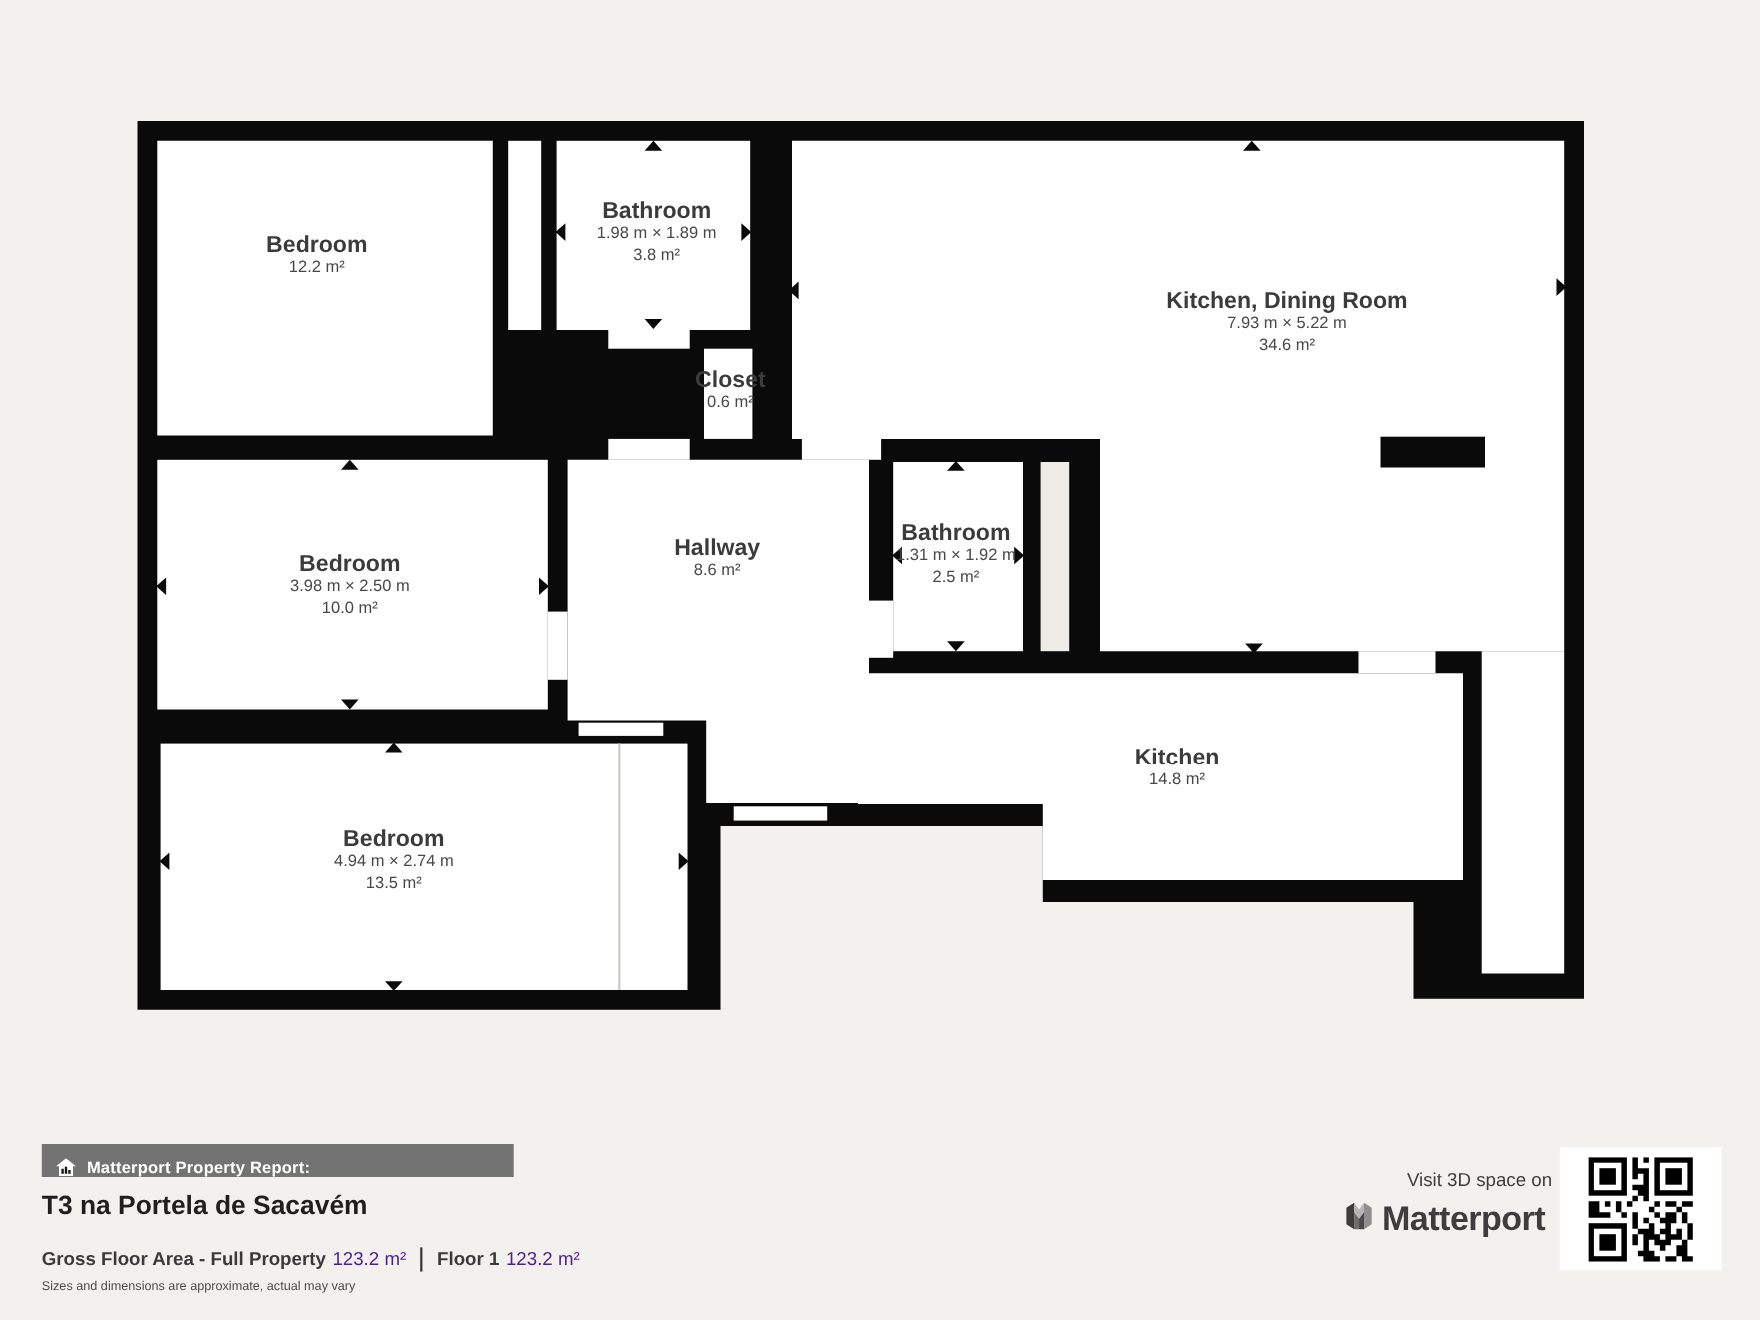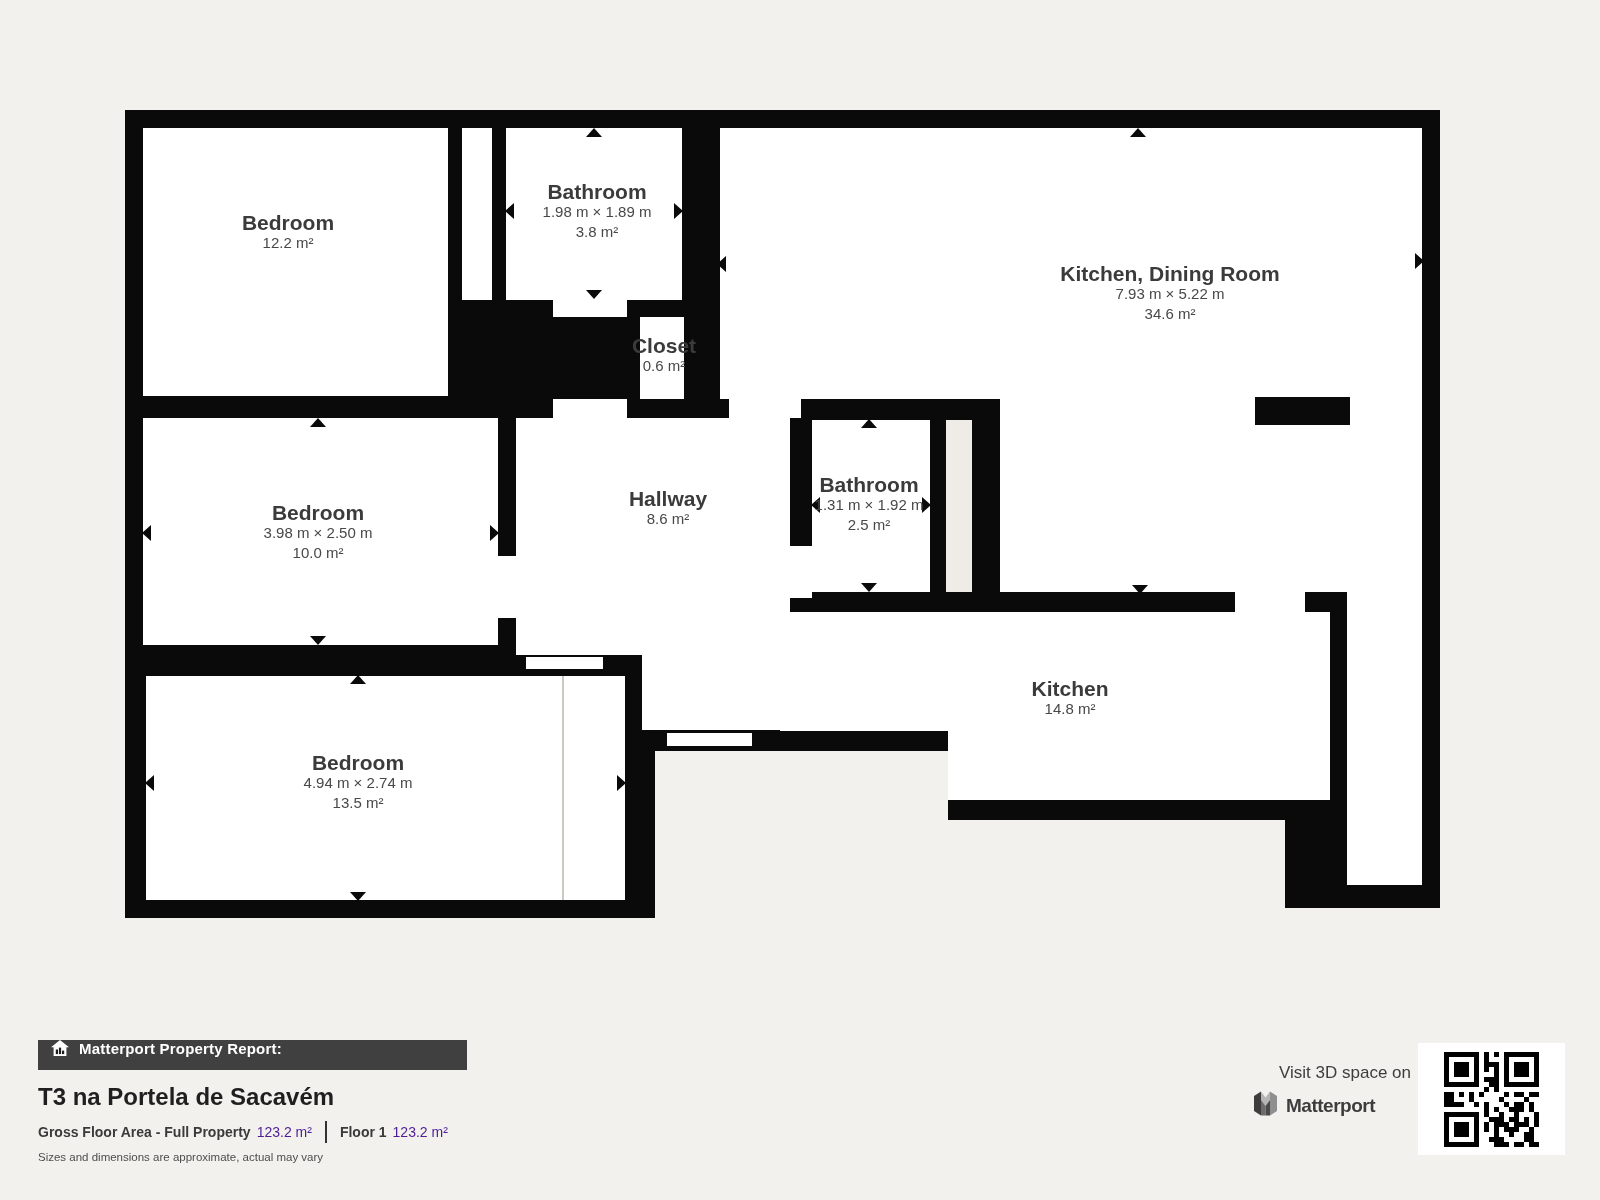--- a/index.html
+++ b/index.html
@@ -126,7 +126,7 @@
     <div class="rdims">3.98 m × 2.50 m</div>
     <div class="rarea">10.0 m²</div>
   </div>
-  <div class="room-label" style="left:668px;top:488px">
+  <div class="room-label" style="left:652px;top:488px">
     <div class="rname">Hallway</div>
 
     <div class="rarea">8.6 m²</div>

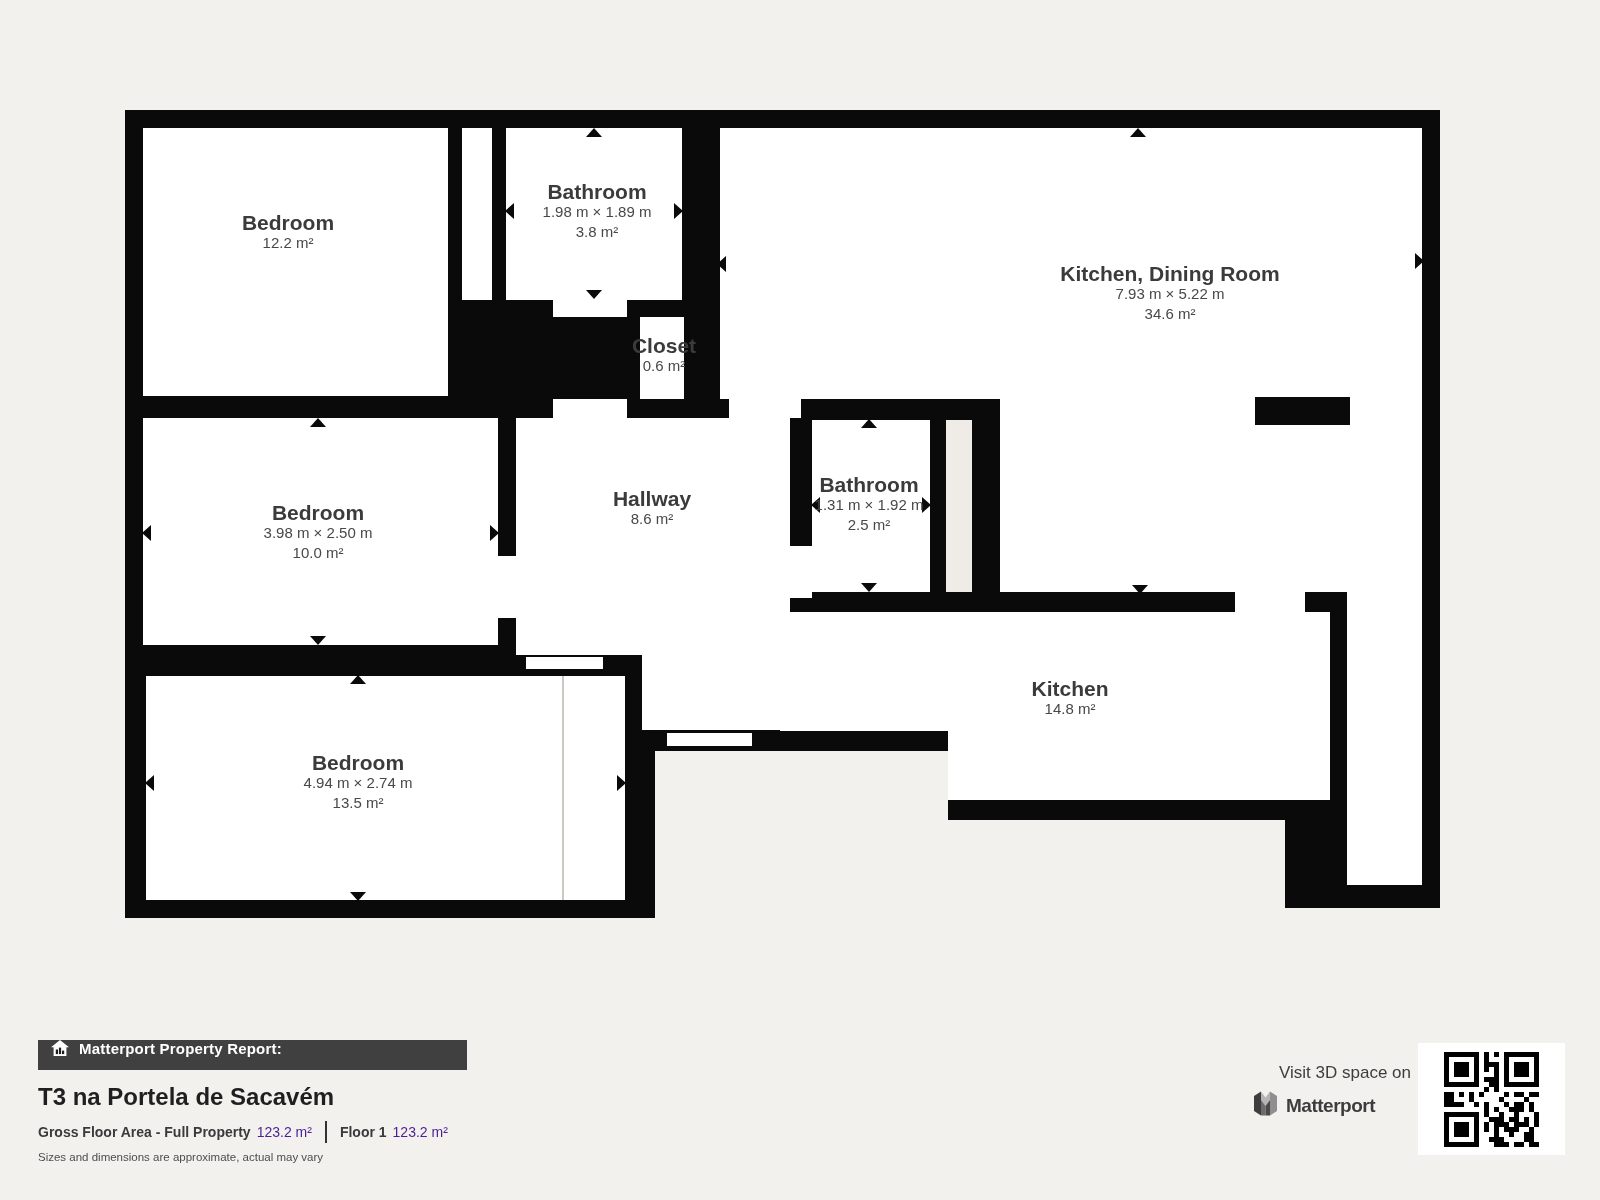--- a/index.html
+++ b/index.html
@@ -14,7 +14,7 @@
 
   
   .report{position:absolute;left:38px;top:1040px;width:520px;}
-  .banner{width:429px;height:30px;background:#404040;display:flex;align-items:flex-start;}
+  .banner{width:429px;height:30px;background:#737373;display:flex;align-items:flex-end;}
   .banner .house{margin:0 10px 0 13px;display:flex;}
   .banner .btxt{color:#ffffff;font-weight:bold;font-size:15px;letter-spacing:.2px;}
   .rtitle{margin-top:13px;font-size:24px;font-weight:bold;color:#1f1f1f;}

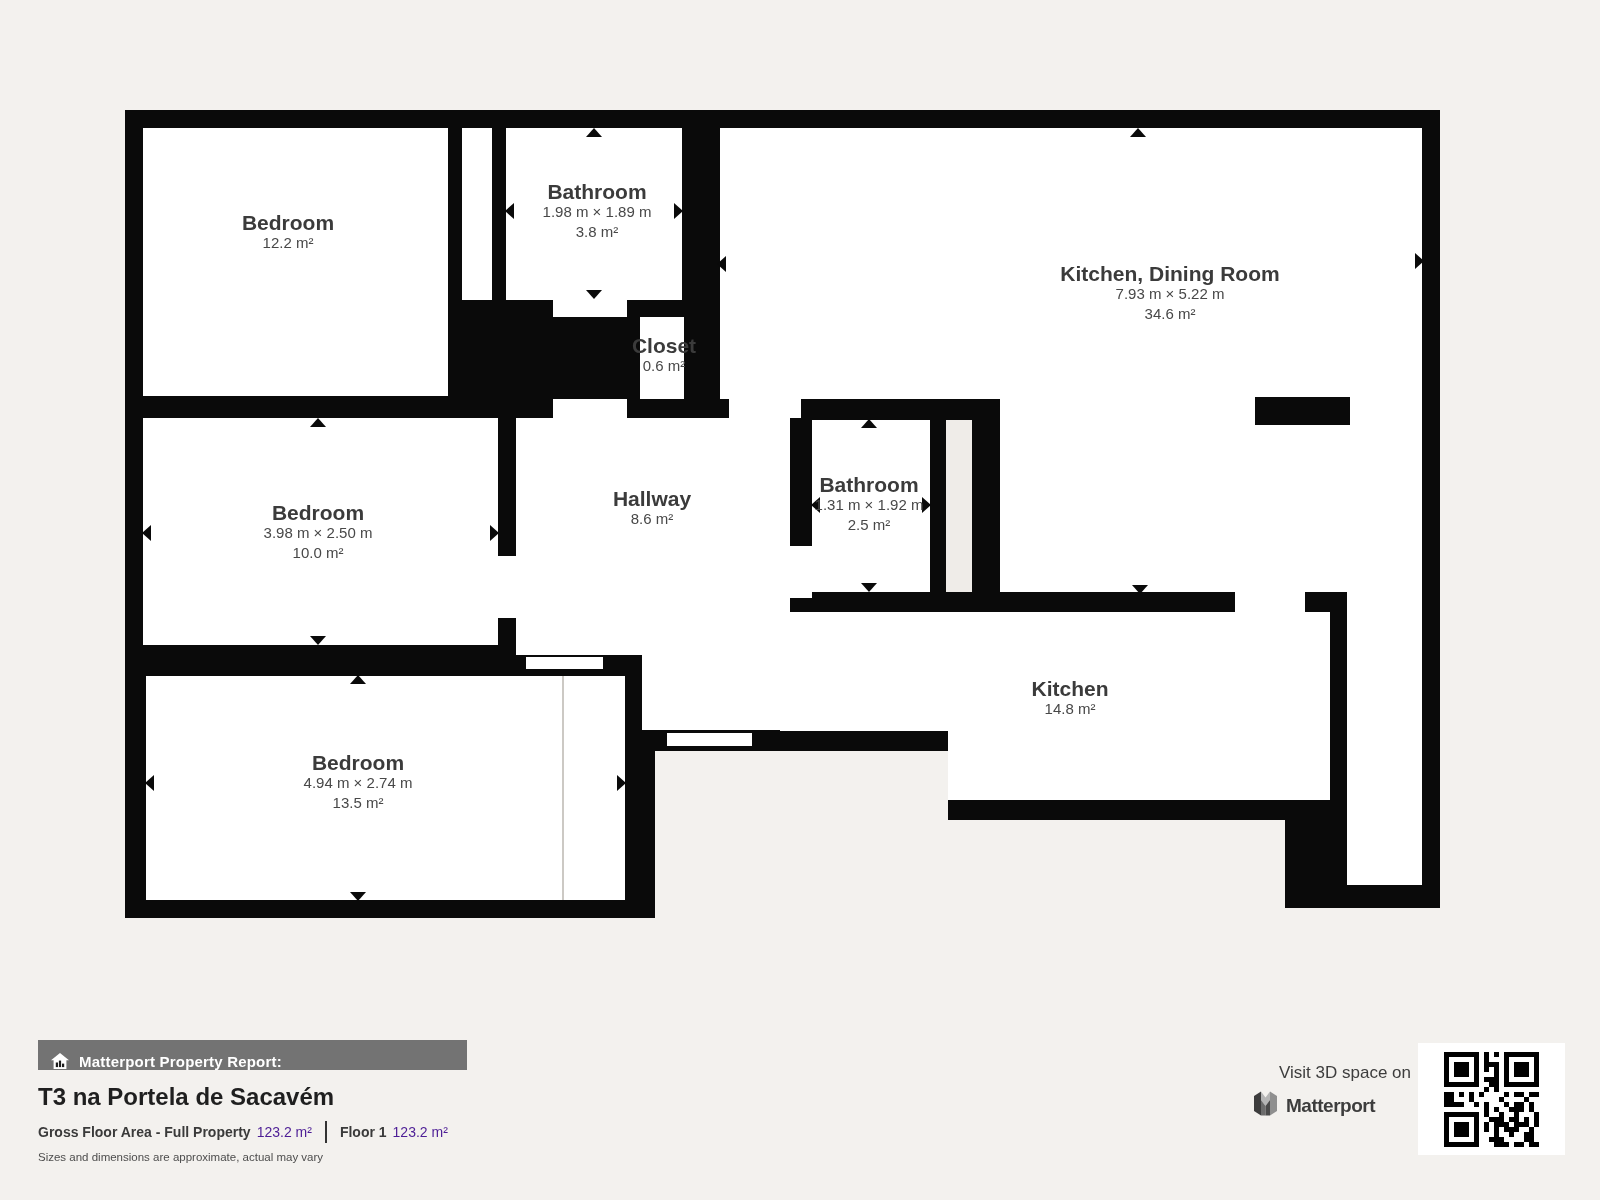--- a/index.html
+++ b/index.html
@@ -28,7 +28,7 @@
   .cta{position:absolute;left:1216px;top:1062px;width:195px;text-align:center;color:#3d3d3d;}
   .cta-line{font-size:17px;line-height:22px;text-align:right;}
   .brandrow{margin-top:6px;display:flex;align-items:center;justify-content:center;gap:7px;}
-  .brand{font-size:19px;font-weight:bold;letter-spacing:-0.5px;color:#3d3d3d;}
+  .brand{font-size:31px;font-weight:bold;letter-spacing:-0.5px;color:#3d3d3d;}
 
   .qr-box{position:absolute;left:1418px;top:1043px;width:147px;height:112px;background:#ffffff;
           display:flex;align-items:center;justify-content:center;}

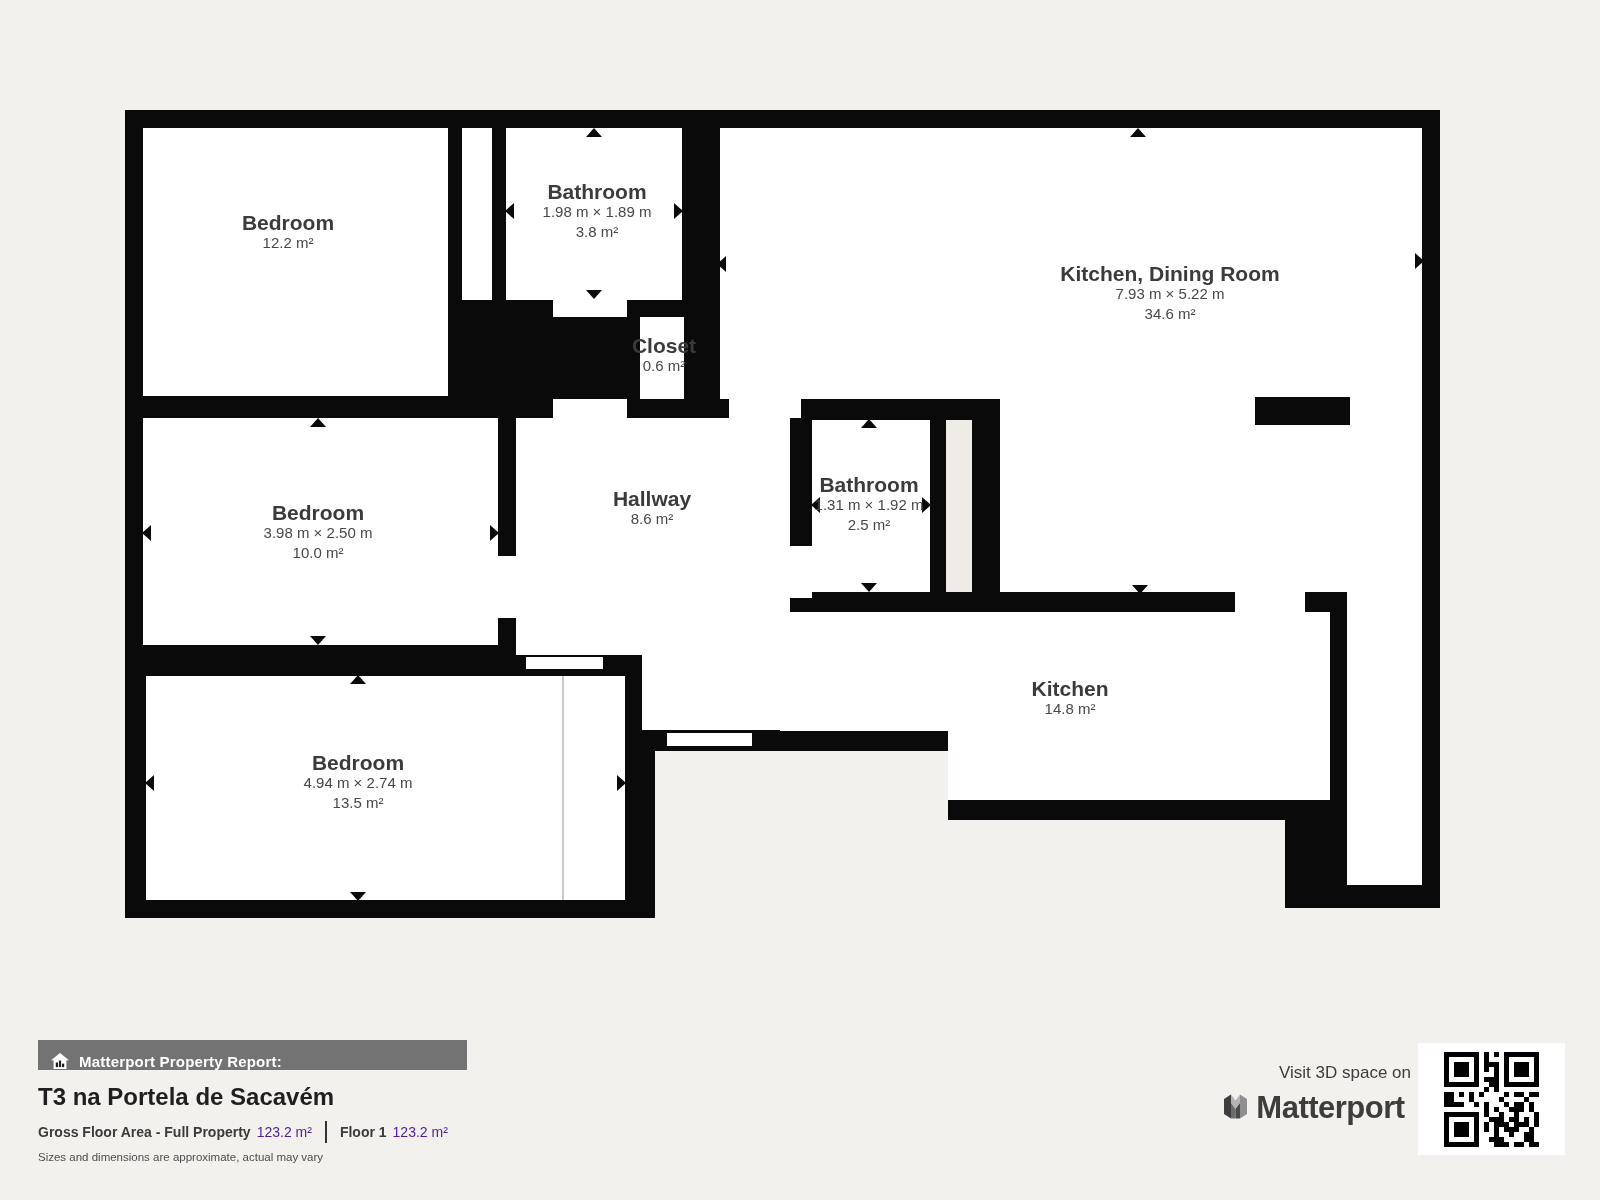--- a/index.html
+++ b/index.html
@@ -18,7 +18,7 @@
   .banner .house{margin:0 10px 0 13px;display:flex;}
   .banner .btxt{color:#ffffff;font-weight:bold;font-size:15px;letter-spacing:.2px;}
   .rtitle{margin-top:13px;font-size:24px;font-weight:bold;color:#1f1f1f;}
-  .measure{margin-top:10px;display:flex;align-items:center;font-size:14px;color:#3a3a3a;}
+  .measure{margin-top:23px;display:flex;align-items:center;font-size:17px;color:#3a3a3a;}
   .measure .lbl{font-weight:bold;}
   .measure .val{margin-left:6px;color:#4c1d95;}
   .vbar{width:2px;height:22px;background:#333;margin:0 13px;}

